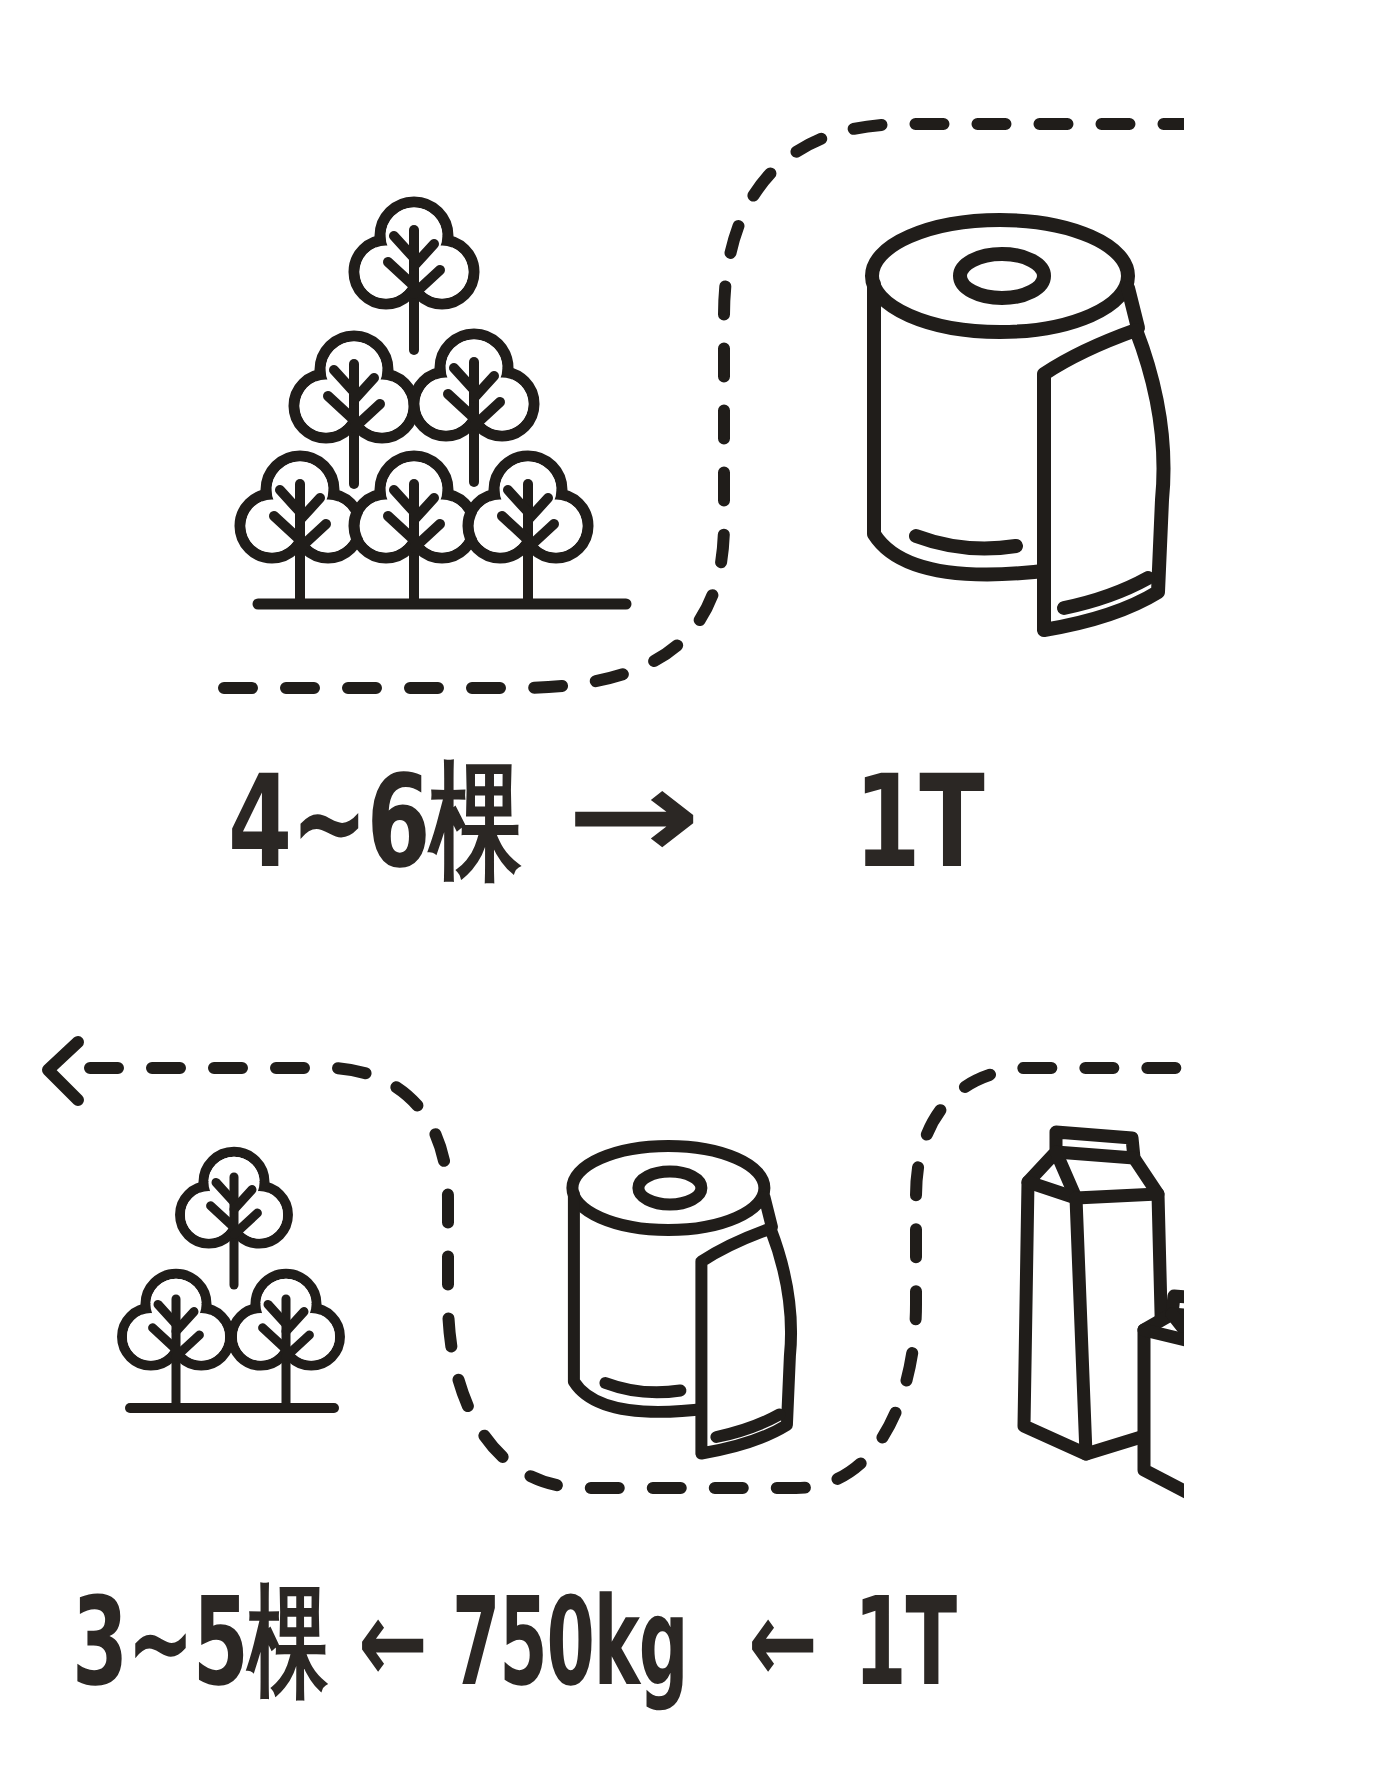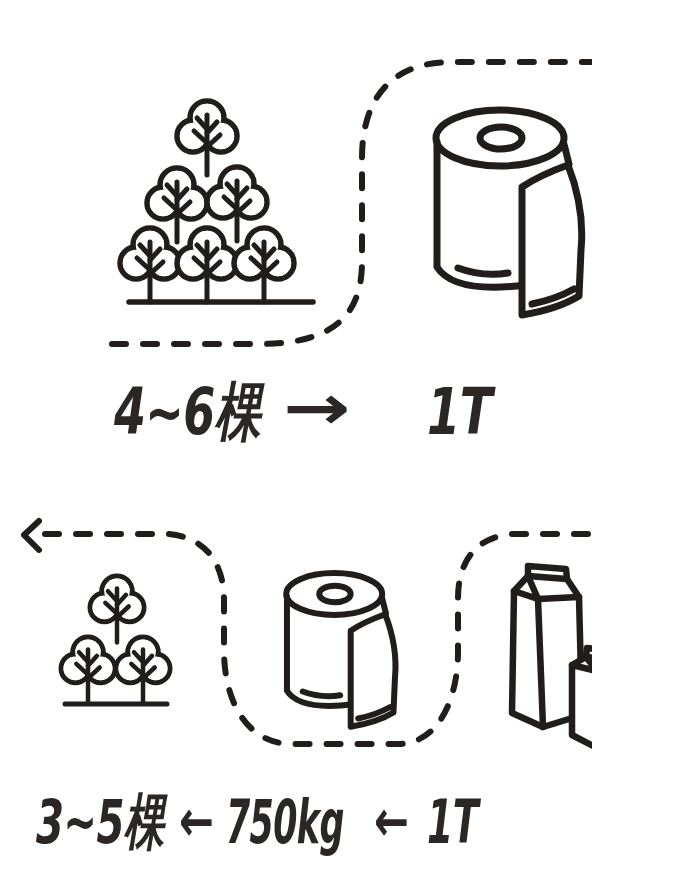--- a/index.html
+++ b/index.html
@@ -5,7 +5,7 @@
   html,body{margin:0;padding:0;background:#fff;}
   .canvas{
     position:relative;width:592px;height:892px;background:#ffffff;
-    overflow:hidden;font-family:"DejaVu Sans",sans-serif;font-style:italic;
+    overflow:hidden;font-family:"DejaVu Sans",sans-serif;
   }
   .art{position:absolute;left:0;top:0;}
   .lbl{

